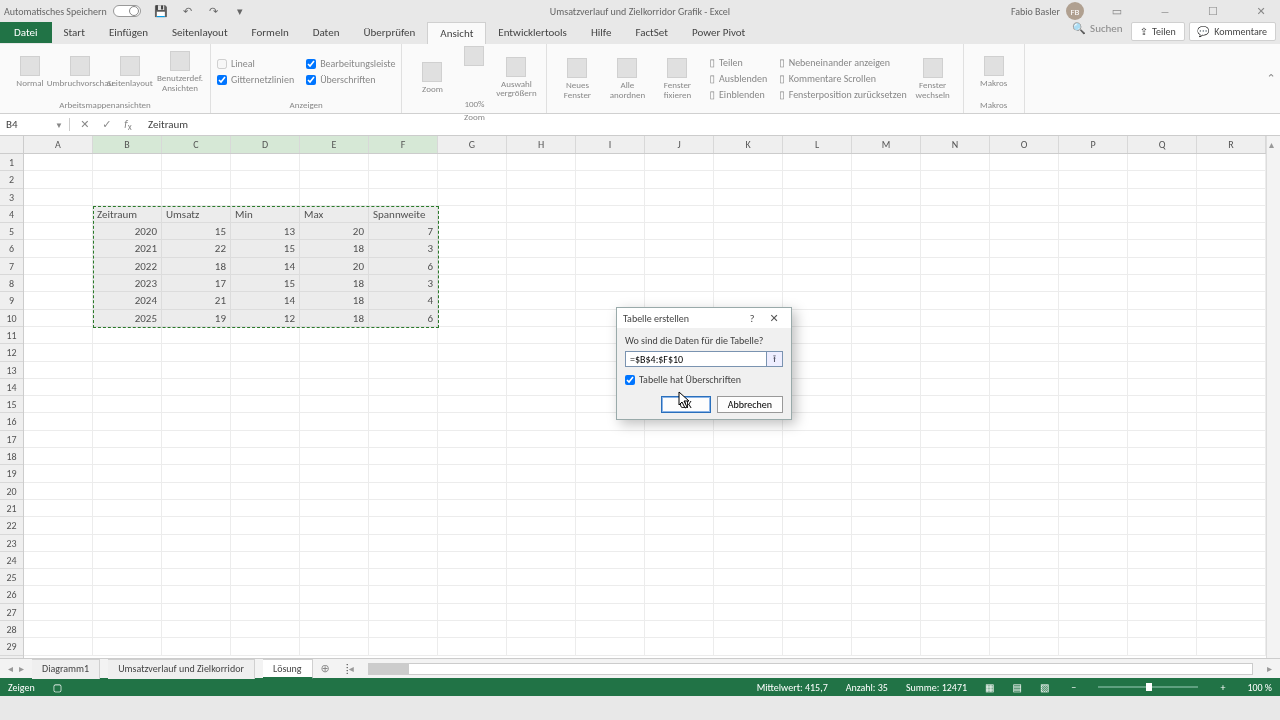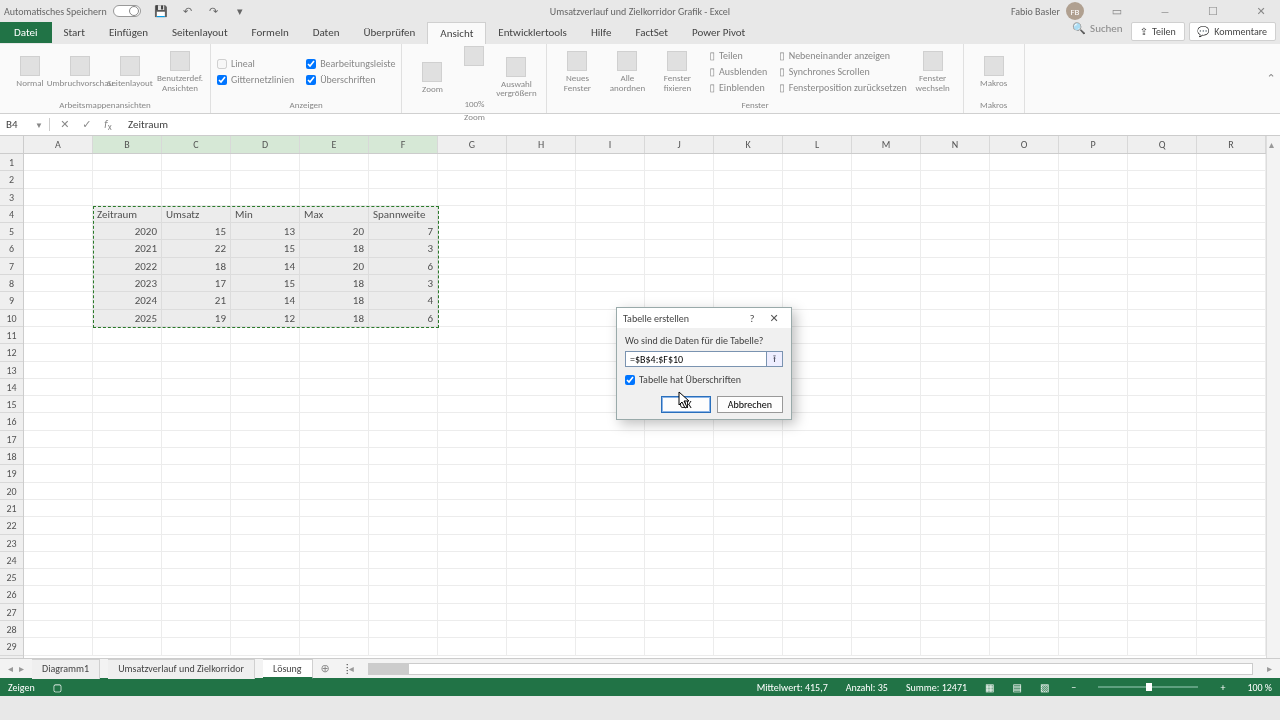--- a/index.html
+++ b/index.html
@@ -247,7 +247,7 @@
           </div>
         <div class="check-item">
             <span>▯</span>
-            <span>Synchrones Scrollen</span>
+            <span>Kommentare Scrollen</span>
           </div>
         <div class="check-item">
             <span>▯</span>

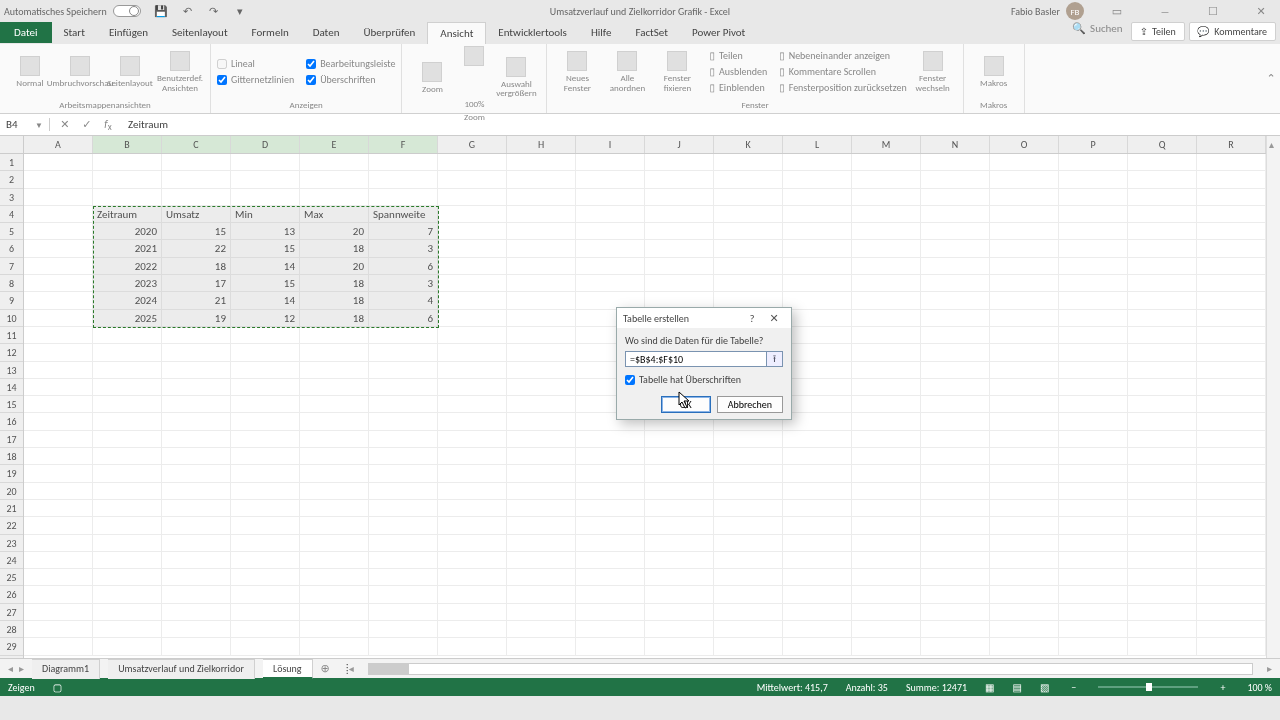--- a/index.html
+++ b/index.html
@@ -259,7 +259,6 @@
           <span>Fenster wechseln</span>
         </div>
     </div>
-    <div class="group-label">Fenster</div>
   </div>
   <div class="group">
     <div class="group-content">

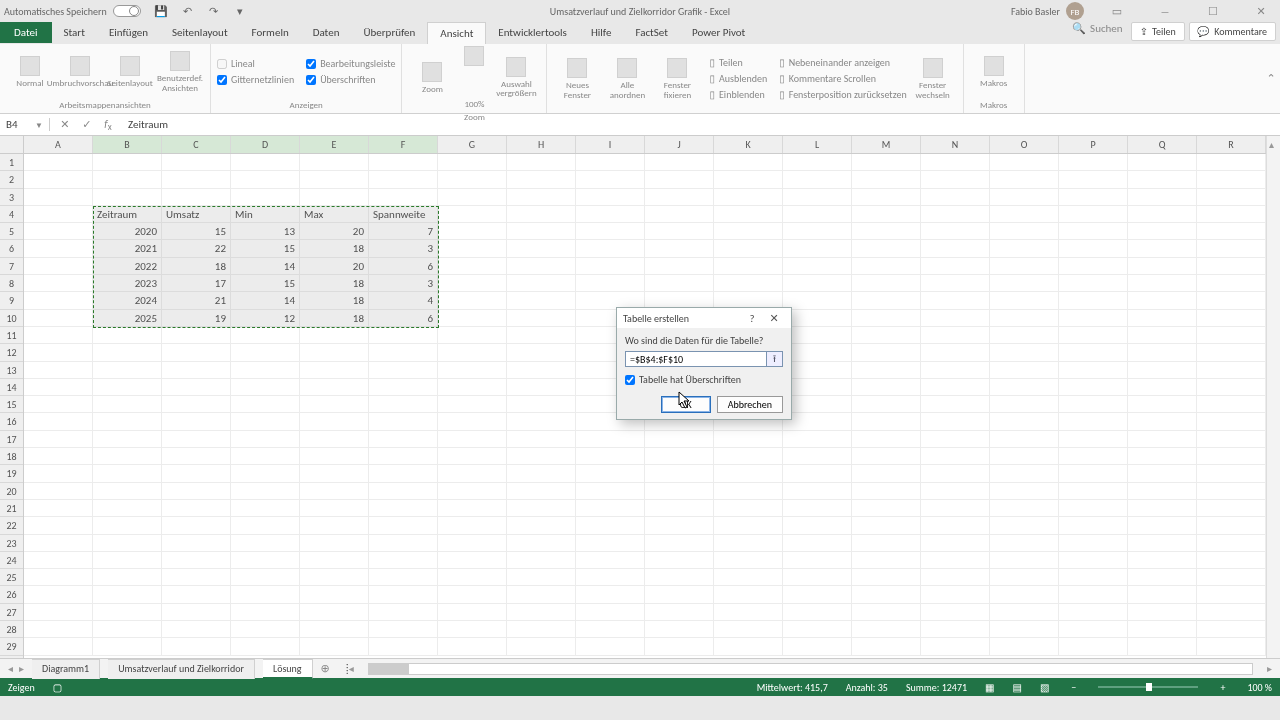--- a/index.html
+++ b/index.html
@@ -41,7 +41,7 @@
 
 
 .formula-row { height:22px; background:#fff; border-bottom:1px solid #ccc; display:flex; align-items:center; }
-.name-box { width:50px; border-right:1px solid #ccc; padding:0 6px; display:flex; align-items:center; justify-content:space-between; font-size:11px; }
+.name-box { width:70px; border-right:1px solid #ccc; padding:0 6px; display:flex; align-items:center; justify-content:space-between; font-size:11px; }
 .name-box .dd { color:#888; font-size:8px; }
 .fx-controls { width:72px; display:flex; align-items:center; justify-content:space-around; padding:0 4px; color:#888; }
 .formula-input { flex:1; padding:0 6px; font-size:11px; }

